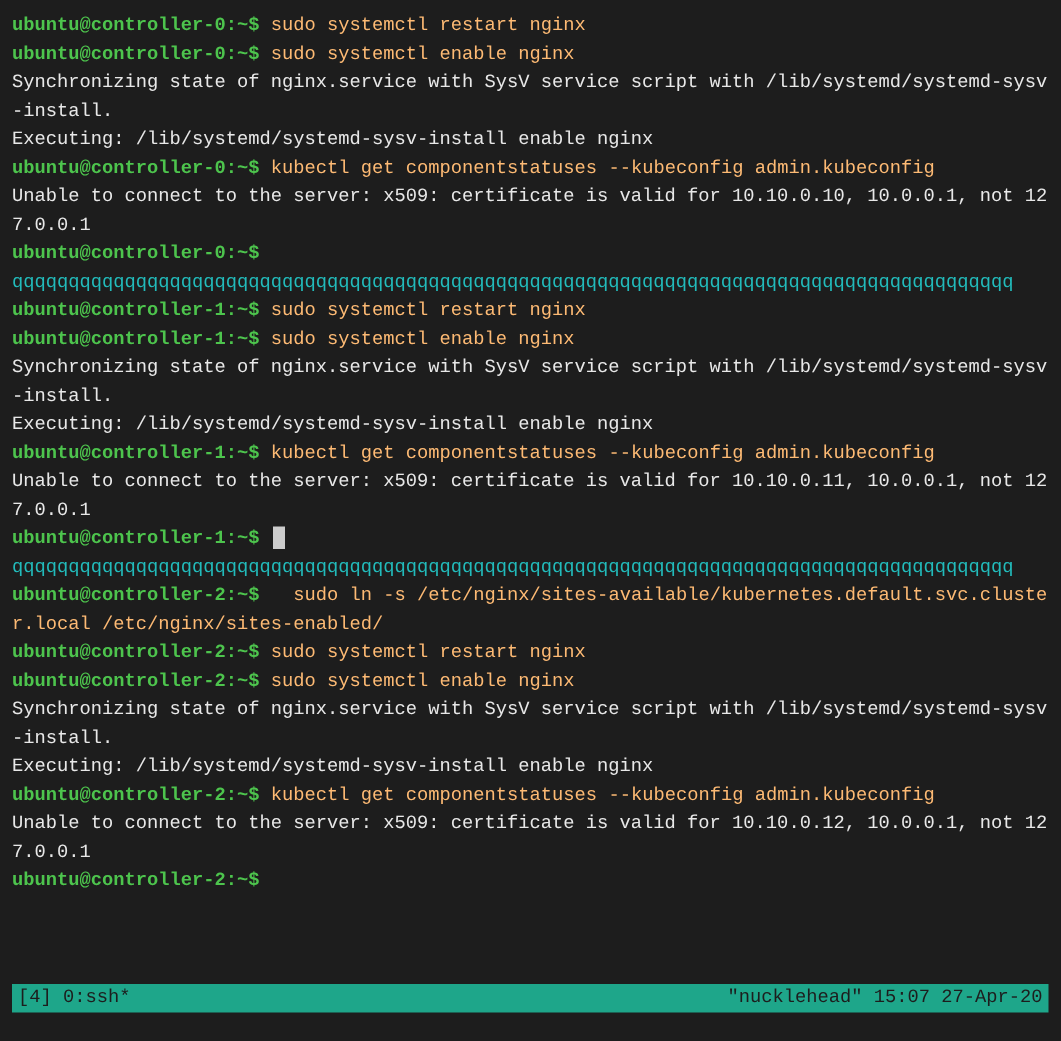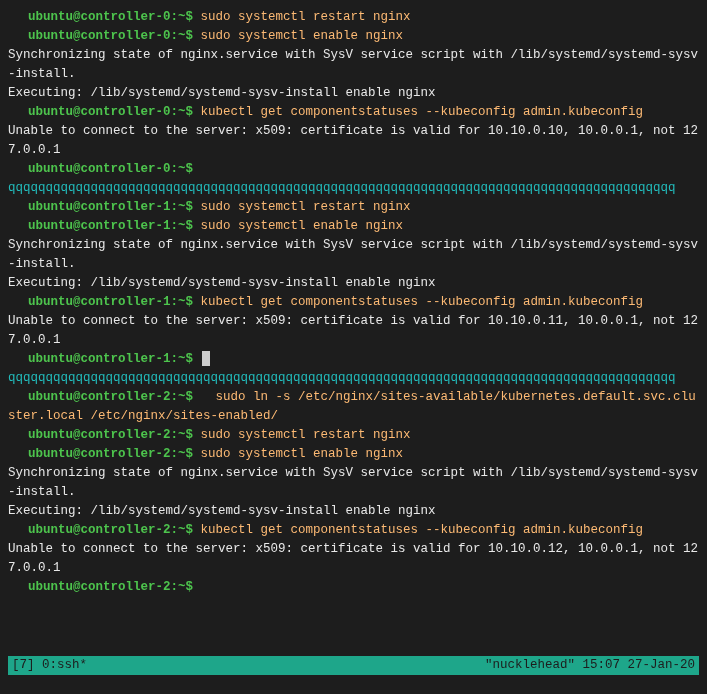--- a/index.html
+++ b/index.html
@@ -25,7 +25,6 @@
     .prompt {
       color: #4dc44d;
       font-weight: bold;
-      margin-left: 20px;
     }
     .command {
       color: #fdba74;

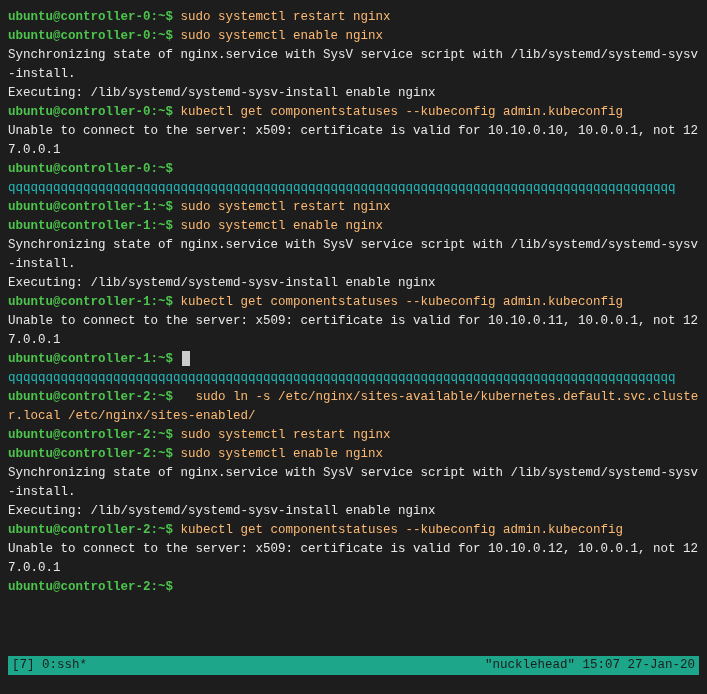--- a/index.html
+++ b/index.html
@@ -98,7 +98,7 @@
 </div>
 
 <div class="statusbar">
-  <span class="status-session">[7] 0:ssh*</span>
+  <span class="status-session">[4] 0:ssh*</span>
   <span>
     <span class="status-host">"nucklehead"</span>
     <span class="status-item">15:07 27-Jan-20</span>

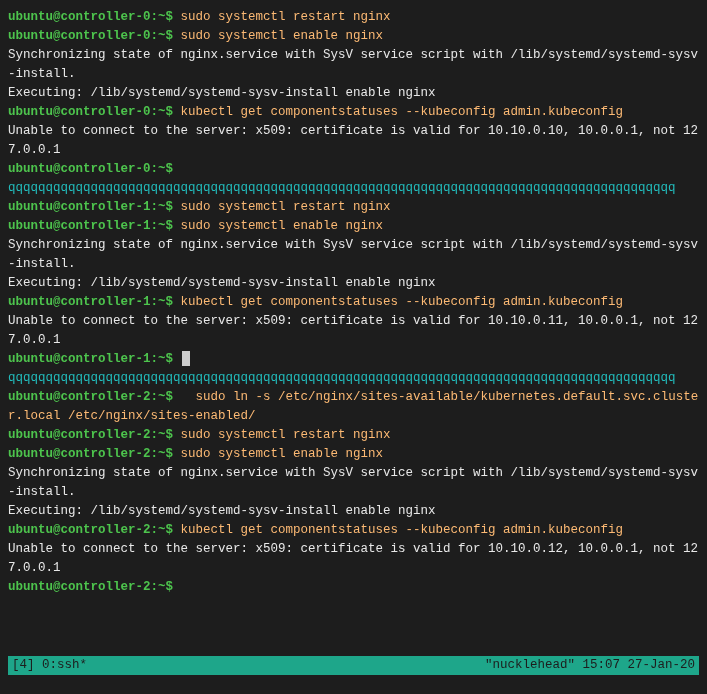--- a/index.html
+++ b/index.html
@@ -101,7 +101,7 @@
   <span class="status-session">[4] 0:ssh*</span>
   <span>
     <span class="status-host">"nucklehead"</span>
-    <span class="status-item">15:07 27-Jan-20</span>
+    <span class="status-item">15:07 27-Apr-20</span>
   </span>
 </div>
 

